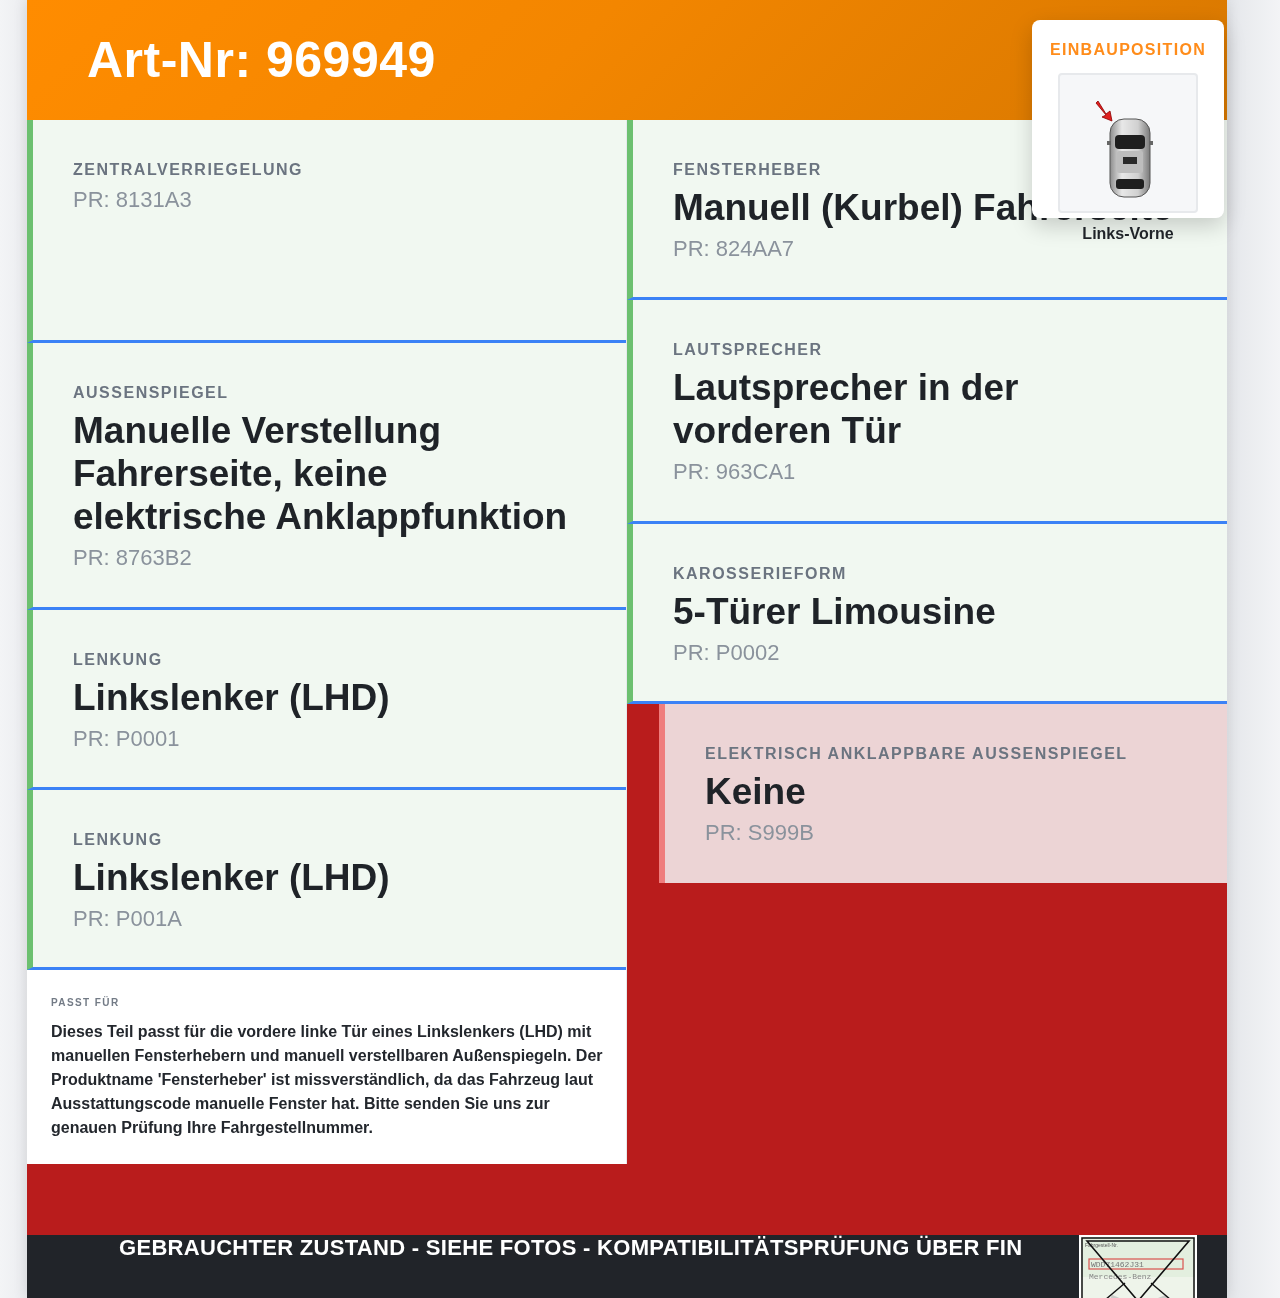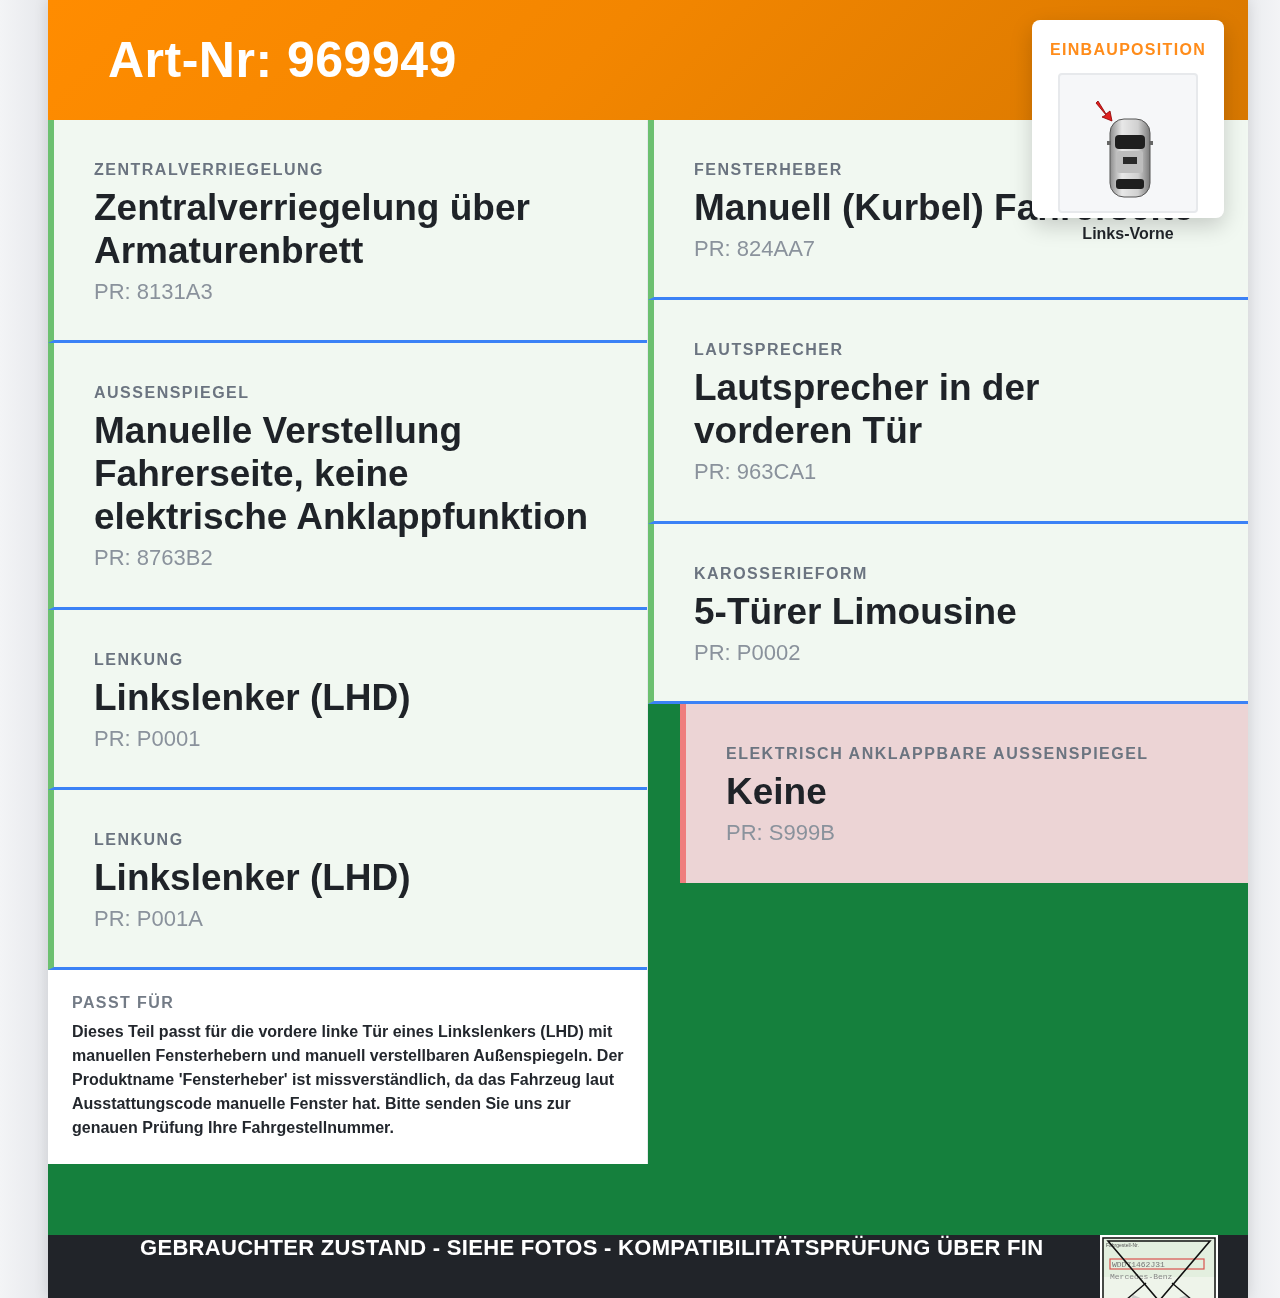--- a/index.html
+++ b/index.html
@@ -11,8 +11,8 @@
       position: relative;
     }
     .page {
-      position: absolute; left: 48px; top: 0; width: 1200px; height: 1298px;
-      background: #15803d;
+      position: absolute; left: 27px; top: 0; width: 1200px; height: 1298px;
+      background: #b91c1c;
       box-shadow: 0 0 14px rgba(0,0,0,0.12);
     }
     .header {

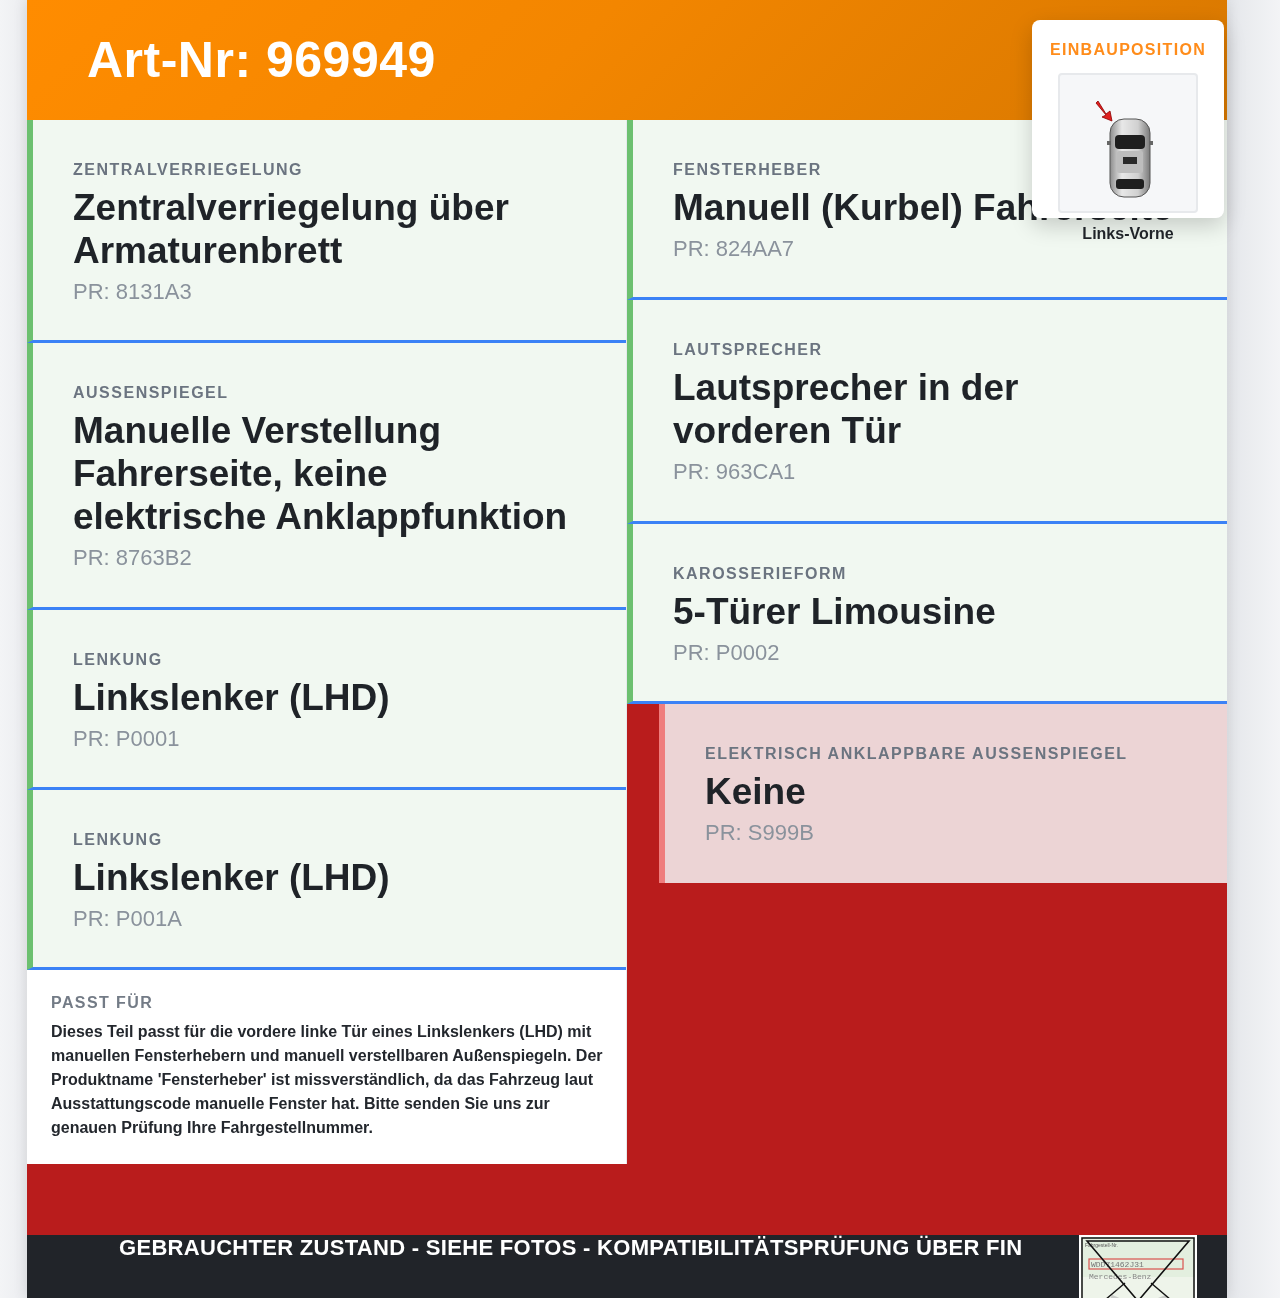--- a/index.html
+++ b/index.html
@@ -101,7 +101,6 @@
     <div class="col left">
       <div class="spec" style="height:223px">
         <div class="spec-label">ZENTRALVERRIEGELUNG</div>
-        <div class="spec-value">Zentralverriegelung über Armaturenbrett</div>
         <div class="spec-code">PR: 8131A3</div>
       </div>
       <div class="spec" style="height:267px">

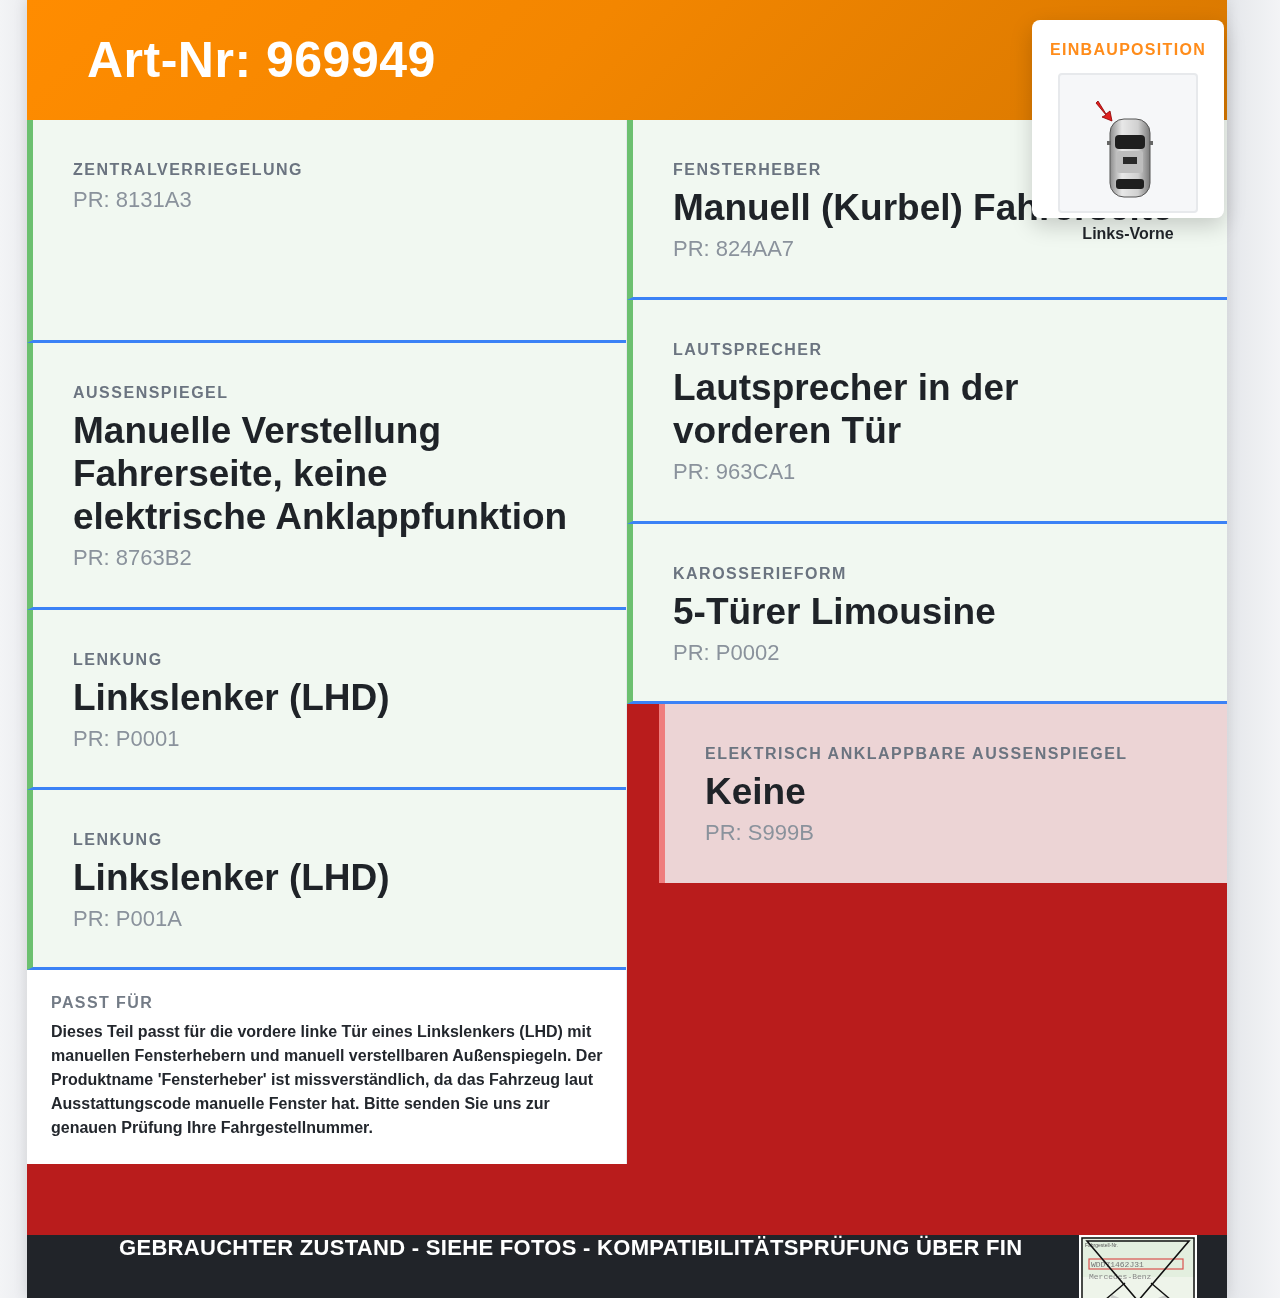--- a/index.html
+++ b/index.html
@@ -52,7 +52,7 @@
       background: #ffffff;
     }
     .fits-label {
-      font-size: 16px; font-weight: 700; color: #737b86; letter-spacing: 1.4px; line-height: 18px;
+      font-size: 10px; font-weight: 700; color: #737b86; letter-spacing: 1.4px; line-height: 18px;
     }
     .fits-text {
       margin-top: 8px; font-size: 16px; font-weight: 700; color: #23272d; line-height: 24px;

